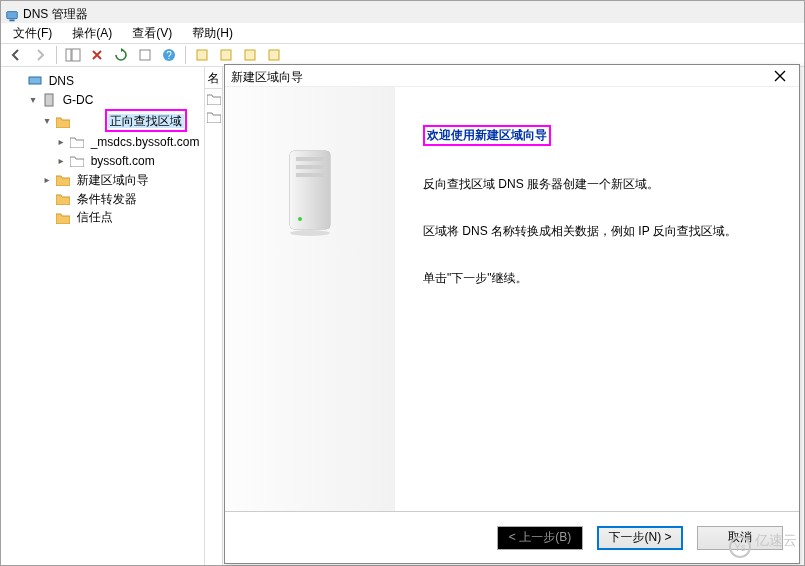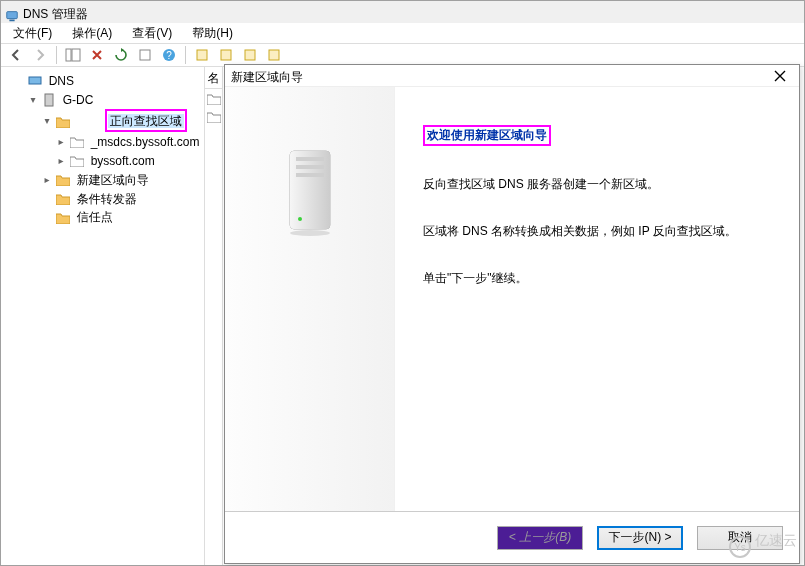--- a/index.html
+++ b/index.html
@@ -54,7 +54,7 @@
     .wizard-heading { font-size: 12px; font-weight: bold; color: #0033aa; border:2px solid magenta; display:inline-block; padding:0 2px; width:fit-content; }
     .wizard-footer { height: 52px; border-top: 1px solid #ccc; display: flex; justify-content: flex-end; align-items: center; padding: 0 16px; gap: 14px; }
     .btn { min-width: 86px; height: 24px; border: 1px solid #adadad; background: linear-gradient(#f0f0f0,#e4e4e4); display:flex; align-items:center; justify-content:center; font-size:12px; }
-    .btn.disabled { color:#9a9a9a; background:#4c1d95;font-style:italic; }
+    .btn.disabled { color:#9a9a9a; background:#000000; }
     .btn.default { border: 2px solid #0078d7; }
 
     

